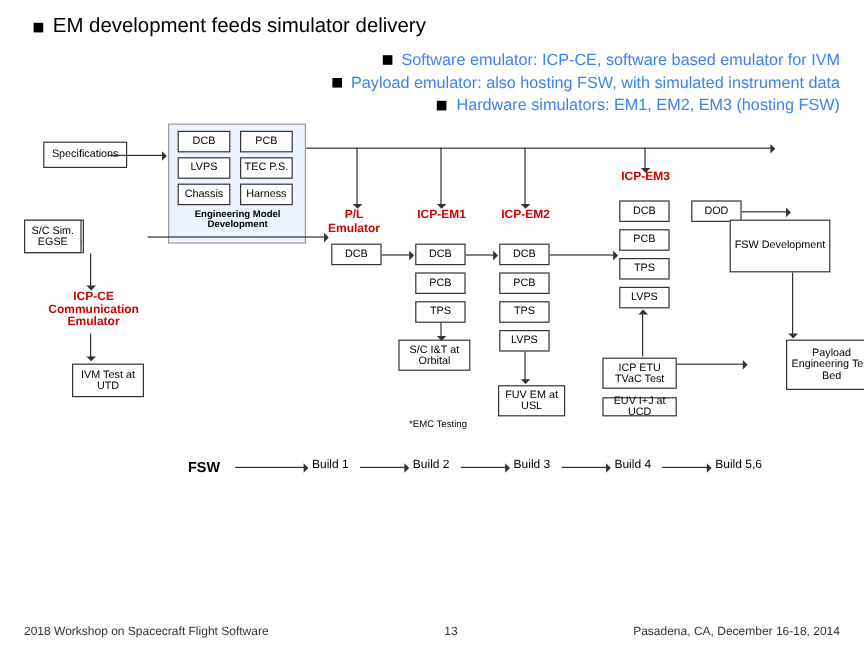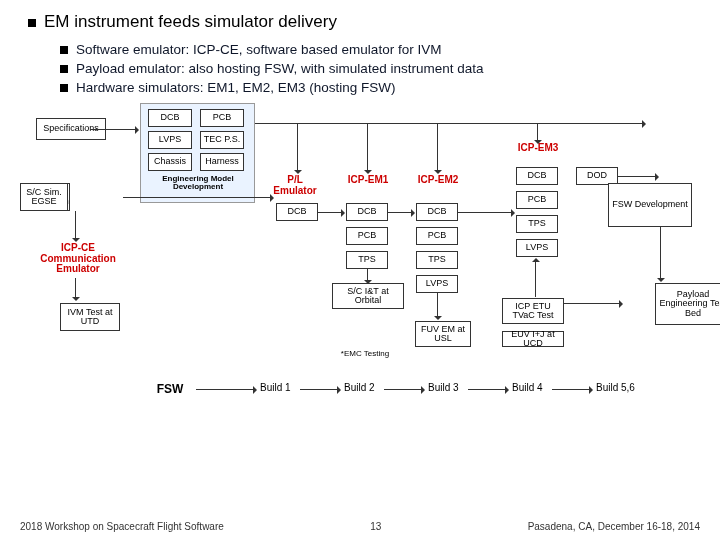--- a/index.html
+++ b/index.html
@@ -24,7 +24,7 @@
 <body>
 
 <div class="slide">
-  <div class="l1"><span class="sq"></span><span>EM instrument feeds simulator delivery</span></div>
+  <div class="l1"><span class="sq"></span><span>EM development feeds simulator delivery</span></div>
   <div class="l2"><span class="sq"></span><span>Software emulator:  ICP-CE, software based emulator for IVM</span></div>
   <div class="l2"><span class="sq"></span><span>Payload emulator: also hosting FSW, with simulated instrument data</span></div>
   <div class="l2"><span class="sq"></span><span>Hardware simulators:  EM1, EM2, EM3  (hosting FSW)</span></div>

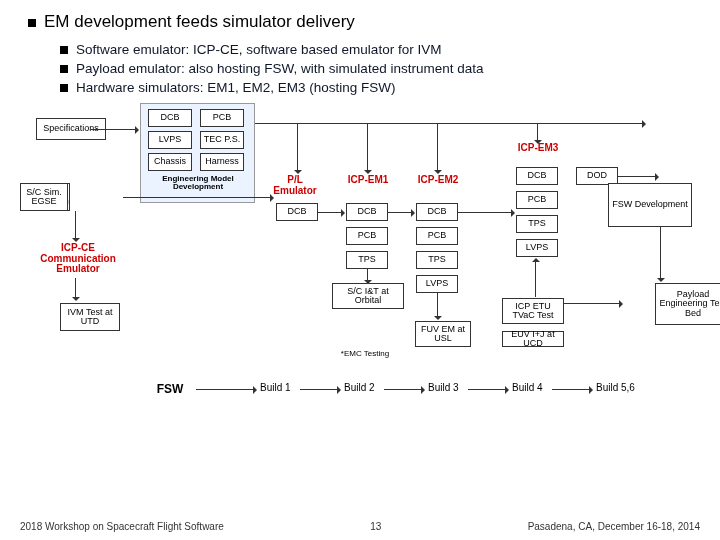--- a/index.html
+++ b/index.html
@@ -8,7 +8,7 @@
   .title { font-size: 20px; font-weight: 400; color: #000; padding-bottom: 6px; border-bottom: 2px solid #1a3a7a; margin-bottom: 14px; }
   .l1 { font-size: 17px; color: #000; margin: 0 0 10px 8px; }
   .sq { display:inline-block; width:8px; height:8px; background:#000; margin-right:8px; vertical-align: middle; }
-  .l2 { font-size: 13.5px; color: #0f172a; margin: 4px 0 4px 40px; }
+  .l2 { font-size: 13.5px; color: #3b82f6; margin: 4px 0 4px 40px; text-align: right; }
   .diagram { position: relative; width: 680px; height: 330px; margin: 8px auto 0; }
   .box { position:absolute; border:1px solid #333; background:#fff; font-size:9px; text-align:center; display:flex; align-items:center; justify-content:center; padding:1px 2px; line-height:1.05; }
   .lab { position:absolute; font-size:10px; font-weight:bold; text-align:center; line-height:1.05; }

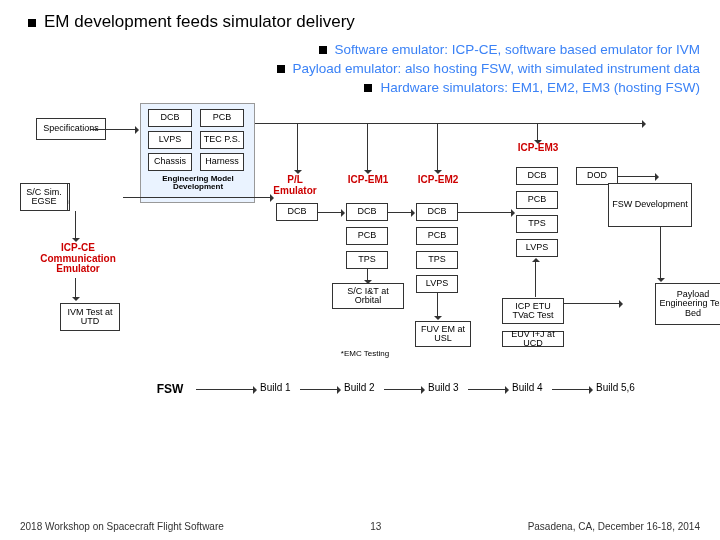--- a/index.html
+++ b/index.html
@@ -78,7 +78,7 @@
     <div class="arrow v" style="left:417px;top:20px;width:1px;height:50px"></div>
     <div class="arrow v" style="left:517px;top:20px;width:1px;height:20px"></div>
 
-    <div class="box" style="left:312px;top:180px;width:72px;height:26px">S/C I&amp;T at Orbital</div>
+    <div class="box" style="left:312px;top:180px;width:60px;height:26px">S/C I&amp;T at Orbital</div>
     <div class="lab" style="left:310px;top:247px;width:70px;font-size:8px;font-weight:normal">*EMC Testing</div>
     <div class="box" style="left:395px;top:218px;width:56px;height:26px">FUV EM at USL</div>
     <div class="box" style="left:482px;top:195px;width:62px;height:26px">ICP ETU TVaC Test</div>

